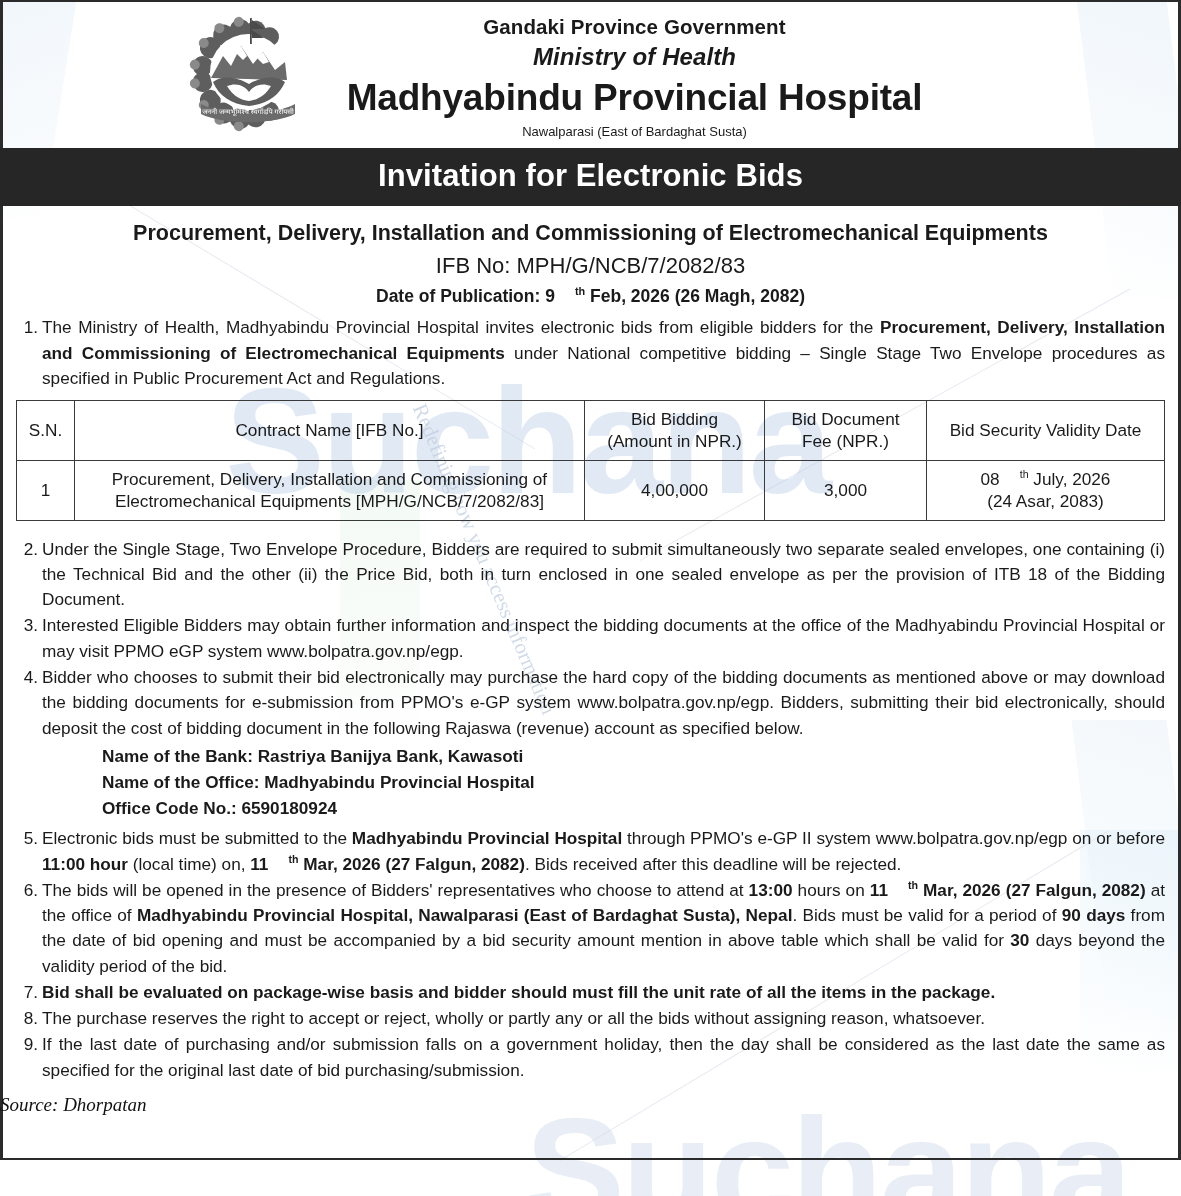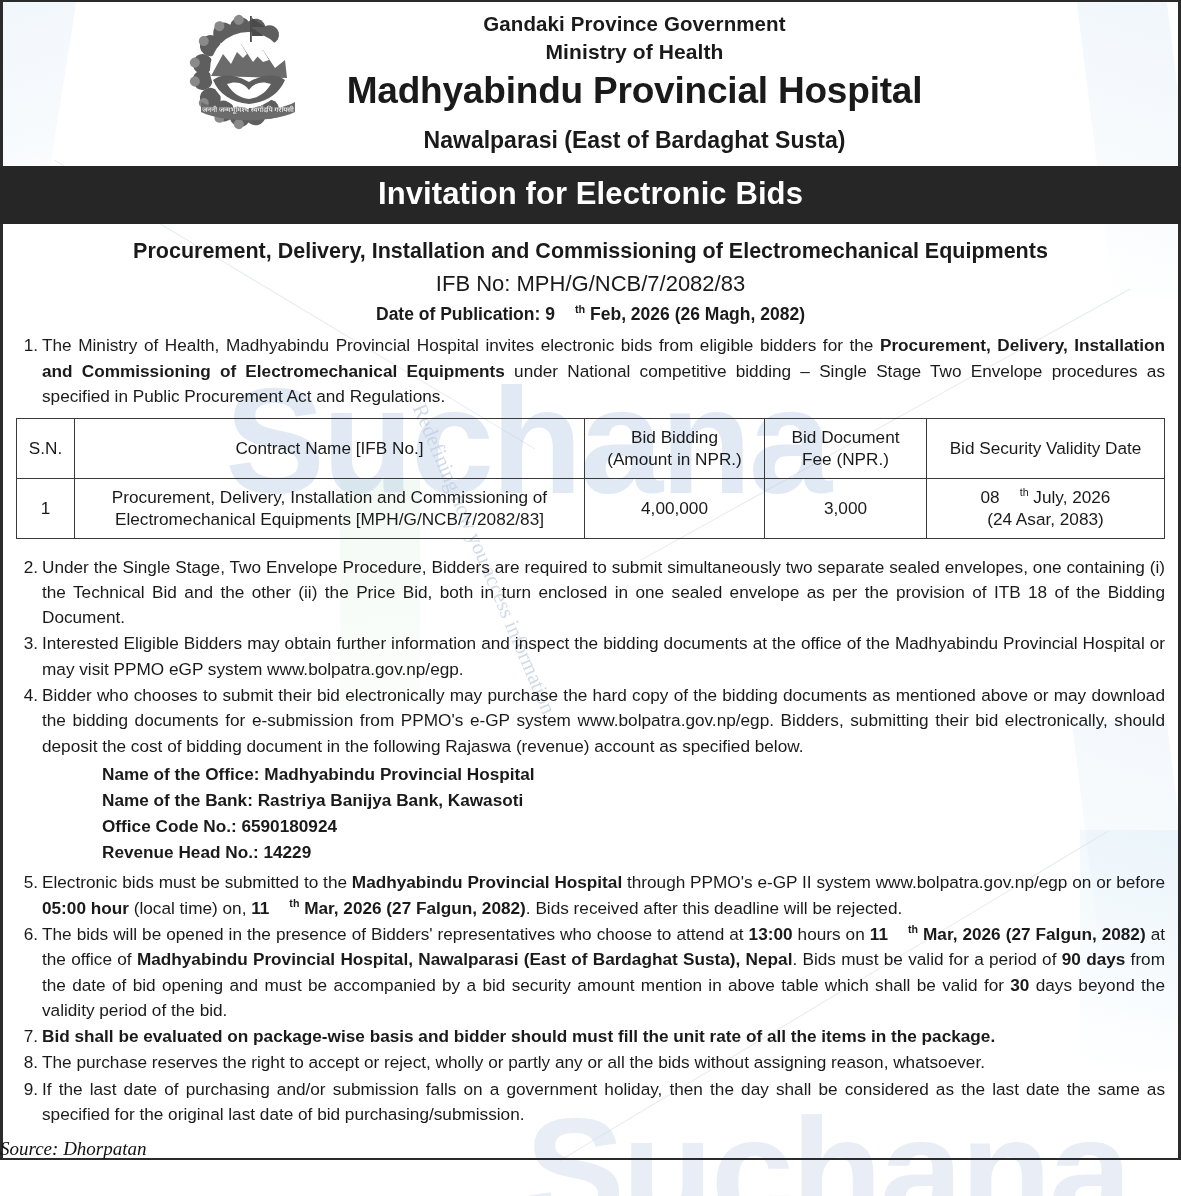--- a/index.html
+++ b/index.html
@@ -124,10 +124,10 @@
   
   .header {
     display: flex;
-    align-items: flex-start;
+    align-items: flex-end;
     justify-content: center;
     padding: 10px 0 6px 0;
-    height: 166px;
+    height: 148px;
   }
   .emblem {
     width: 130px;

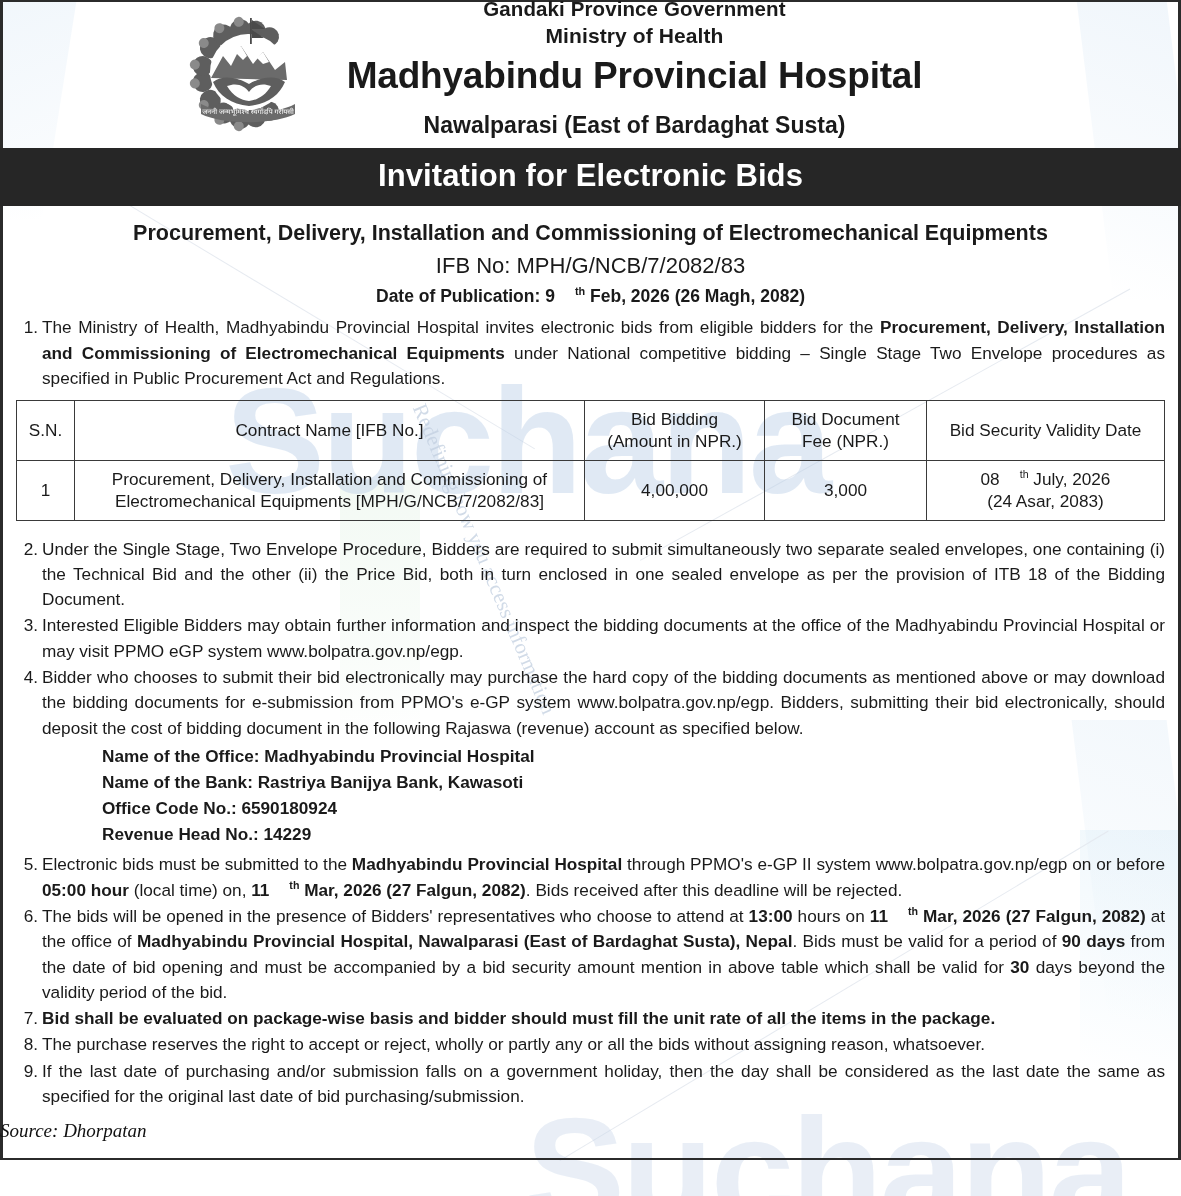--- a/index.html
+++ b/index.html
@@ -148,10 +148,11 @@
     letter-spacing: .1px;
   }
   .h-line2 {
-    font-size: 21px;
+    font-size: 24px;
     font-weight: 700;
     line-height: 1.35;
     letter-spacing: .1px;
+    font-style: italic;
   }
   .h-title {
     font-size: 37px;

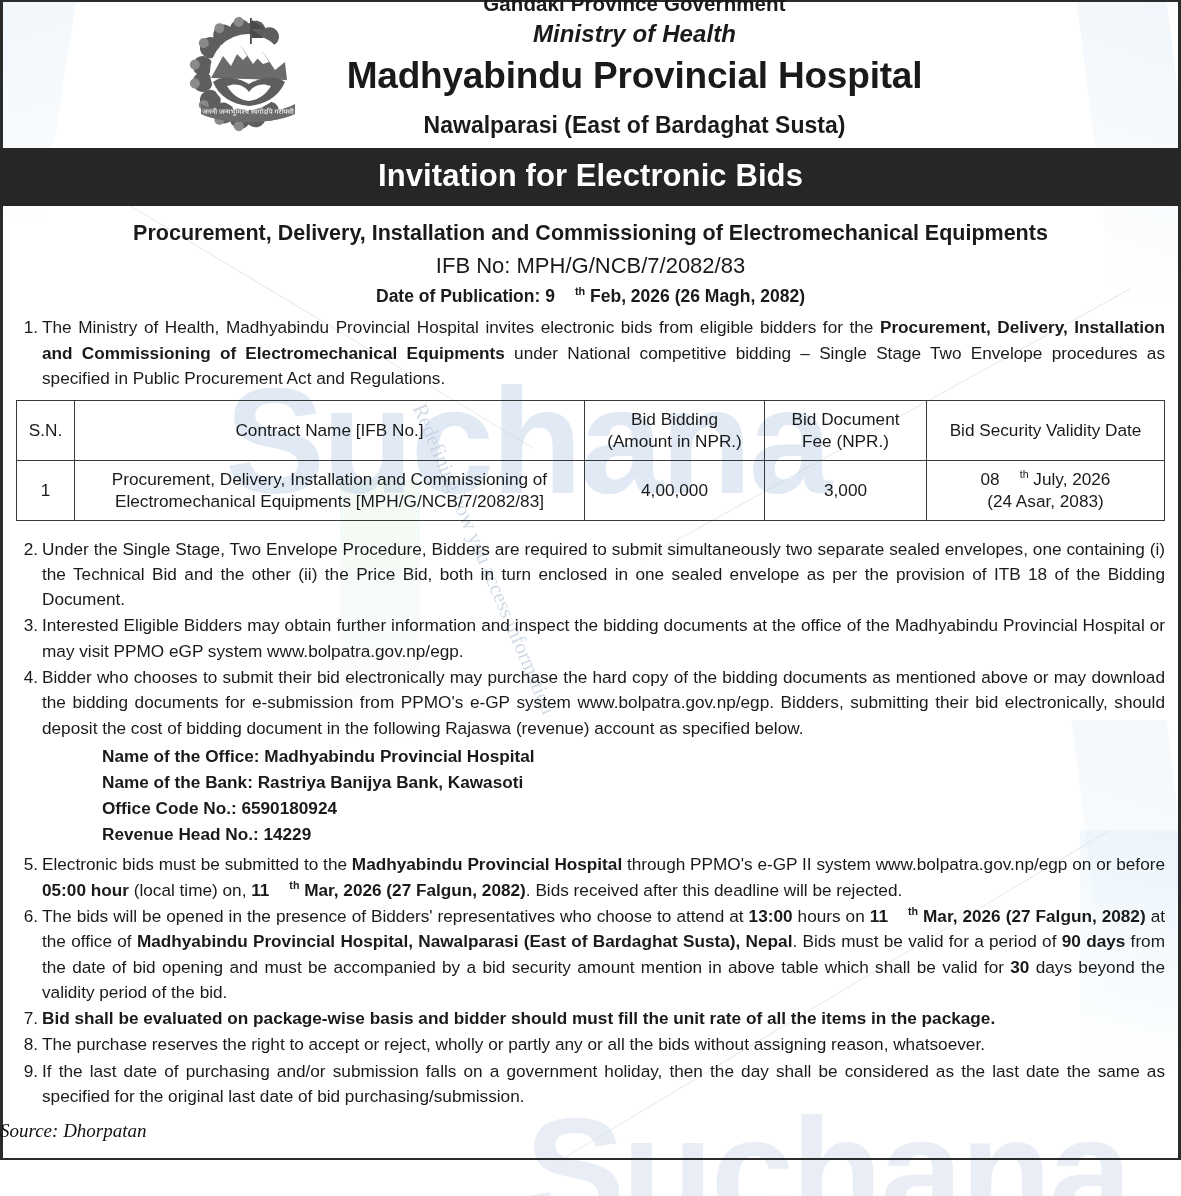--- a/index.html
+++ b/index.html
@@ -162,10 +162,10 @@
     margin-top: 2px;
   }
   .h-sub {
-    font-size: 23px;
-    font-weight: 700;
+    font-size: 13px;
+    font-weight: 400;
     line-height: 1.45;
-    margin-top: 11px;
+    margin-top: 3px;
   }
 
   

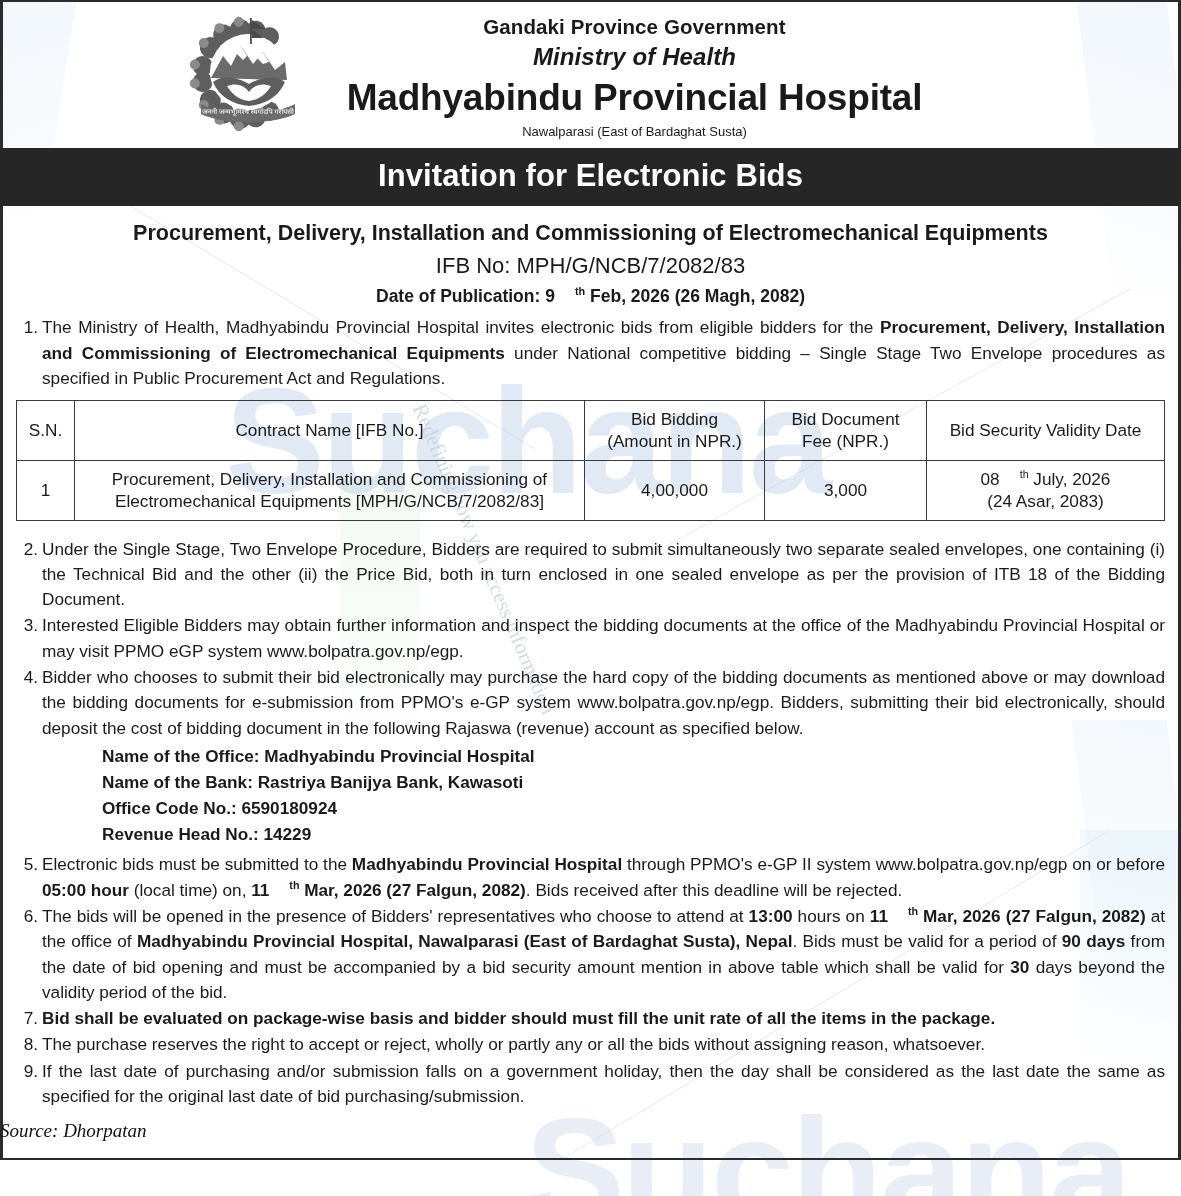--- a/index.html
+++ b/index.html
@@ -468,8 +468,8 @@
         <span class="num">4.</span>
         <span class="clause-body">Bidder who chooses to submit their bid electronically may purchase the hard copy of the bidding documents as mentioned above or may download the bidding documents for e-submission from PPMO's e-GP system www.bolpatra.gov.np/egp. Bidders, submitting their bid electronically, should deposit the cost of bidding document in the following Rajaswa (revenue) account as specified below.</span>
         <div class="bank-block">
+          <div>Name of the Bank: Rastriya Banijya Bank, Kawasoti</div>
           <div>Name of the Office: Madhyabindu Provincial Hospital</div>
-          <div>Name of the Bank: Rastriya Banijya Bank, Kawasoti</div>
           <div>Office Code No.: 6590180924</div>
           <div>Revenue Head No.: 14229</div>
         </div>

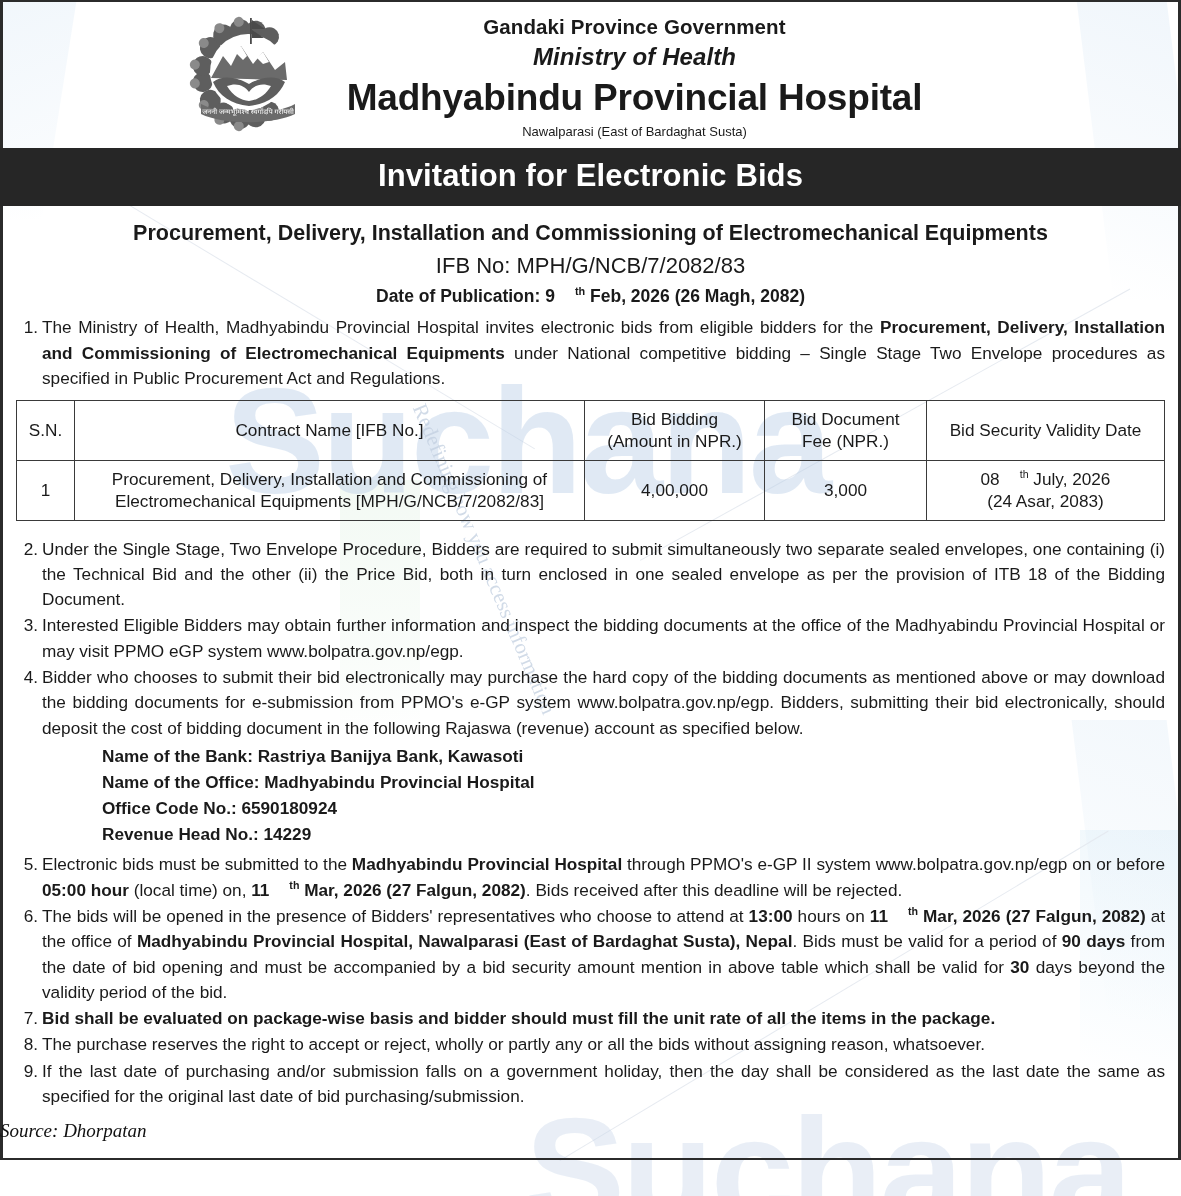--- a/index.html
+++ b/index.html
@@ -471,7 +471,6 @@
           <div>Name of the Bank: Rastriya Banijya Bank, Kawasoti</div>
           <div>Name of the Office: Madhyabindu Provincial Hospital</div>
           <div>Office Code No.: 6590180924</div>
-          <div>Revenue Head No.: 14229</div>
         </div>
       </li>
 

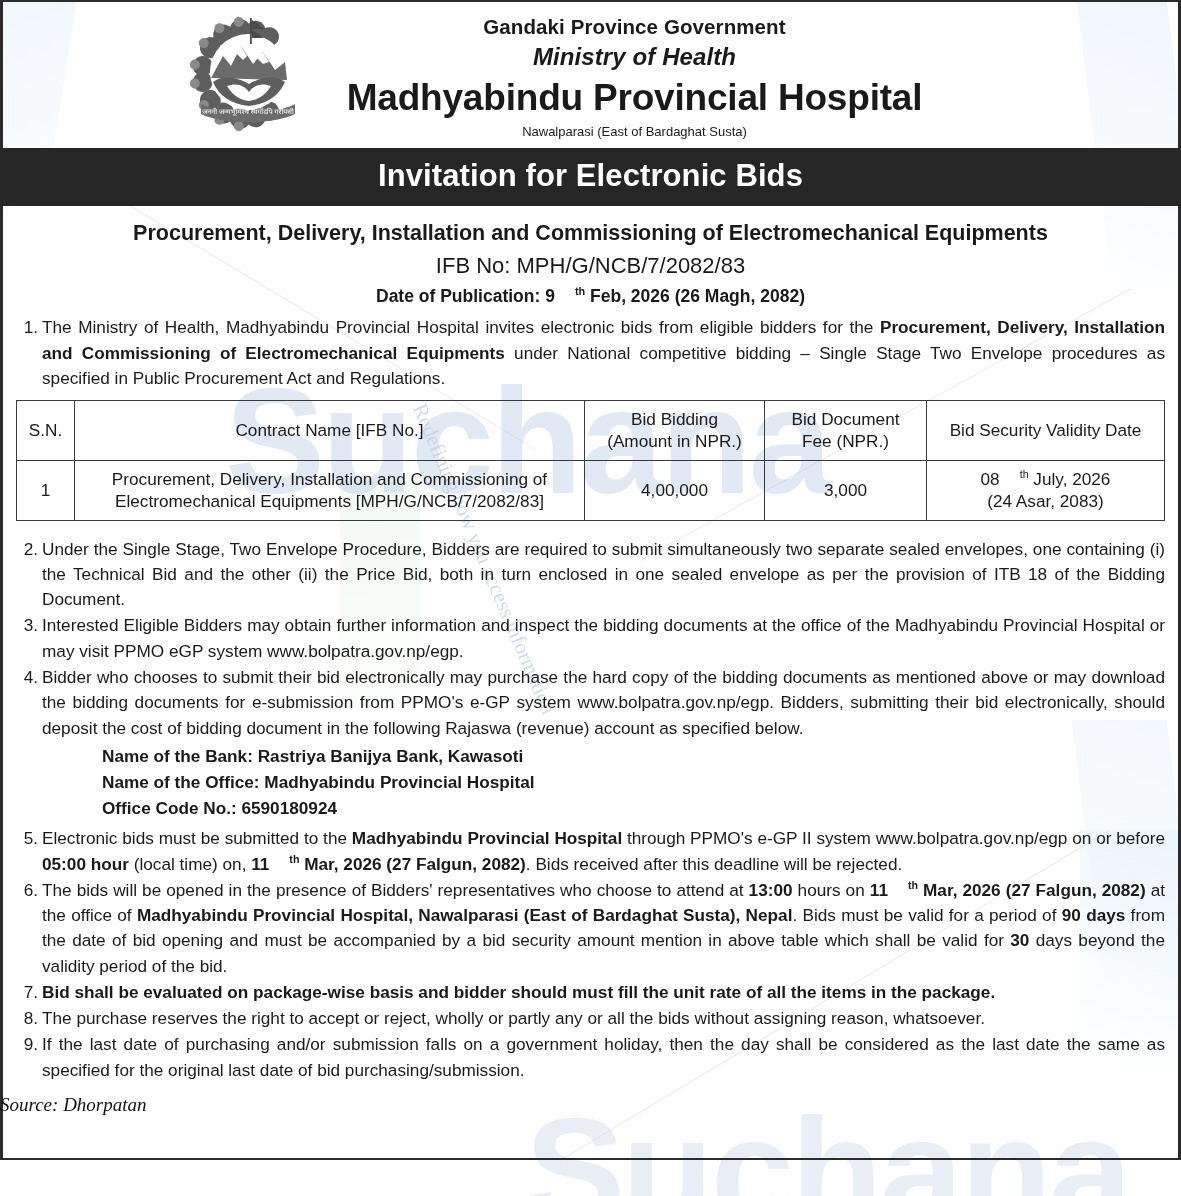--- a/index.html
+++ b/index.html
@@ -476,7 +476,7 @@
 
       <li>
         <span class="num">5.</span>
-        <span class="clause-body"><span>Electronic bids must be submitted to the </span><b>Madhyabindu Provincial Hospital</b><span> through PPMO's e-GP II system www.bolpatra.gov.np/egp on or before </span><b>05:00 hour</b><span> (local time) on, </span><b>11<sup>th</sup> Mar, 2026 (27 Falgun, 2082)</b><span>. Bids received after this deadline will be rejected.</span></span>
+        <span class="clause-body"><span>Electronic bids must be submitted to the </span><b>Madhyabindu Provincial Hospital</b><span> through PPMO's e-GP II system www.bolpatra.gov.np/egp on or before </span><b>11:00 hour</b><span> (local time) on, </span><b>11<sup>th</sup> Mar, 2026 (27 Falgun, 2082)</b><span>. Bids received after this deadline will be rejected.</span></span>
       </li>
 
       <li>

